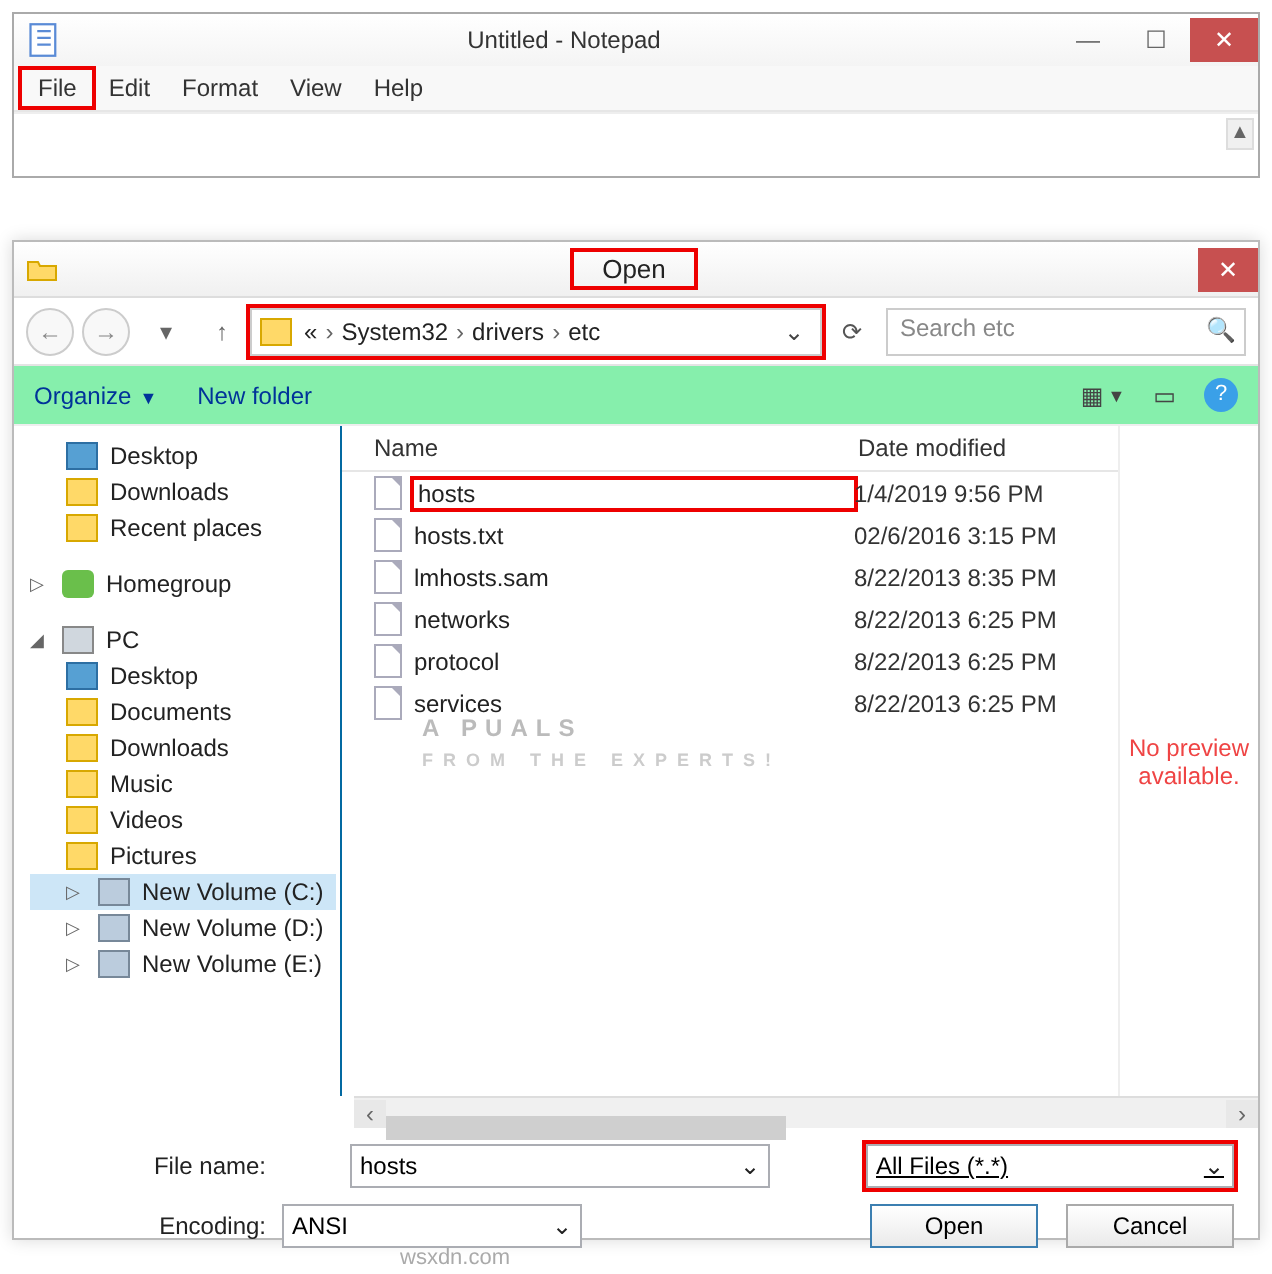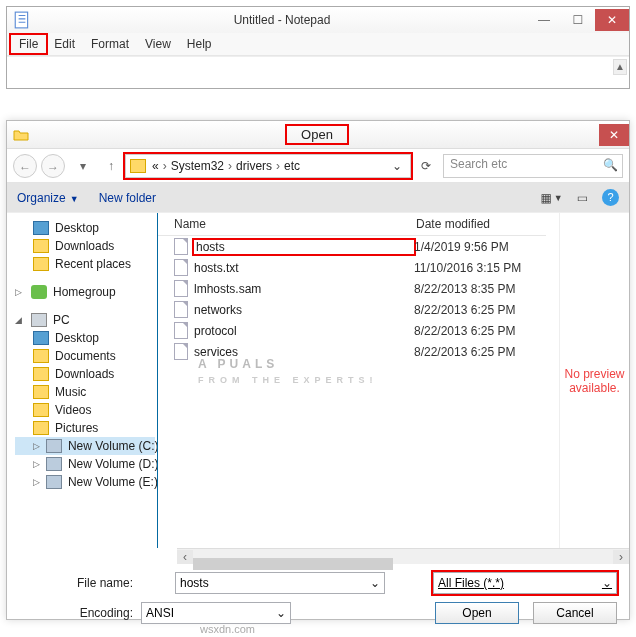--- a/index.html
+++ b/index.html
@@ -39,7 +39,7 @@
 .search { width:180px; height:24px; border:1px solid #ccc; margin-left:6px; padding:2px 22px 2px 6px; color:#888; position:relative; }
 .search .sico { position:absolute; right:4px; top:3px; color:#888; }
 
-.dlg-toolbar { height: 30px; display:flex; align-items:center; padding:0 10px; border-bottom:1px solid #eee; background:#e5e5e5; }
+.dlg-toolbar { height: 30px; display:flex; align-items:center; padding:0 10px; border-bottom:1px solid #eee; background:#86efac; }
 .dlg-toolbar .tb { color:#003399; margin-right:20px; }
 .dlg-toolbar .tb .drop { padding-left:4px; font-size:9px; }
 .dlg-toolbar .right { margin-left:auto; display:flex; gap:14px; align-items:center; color:#444; }

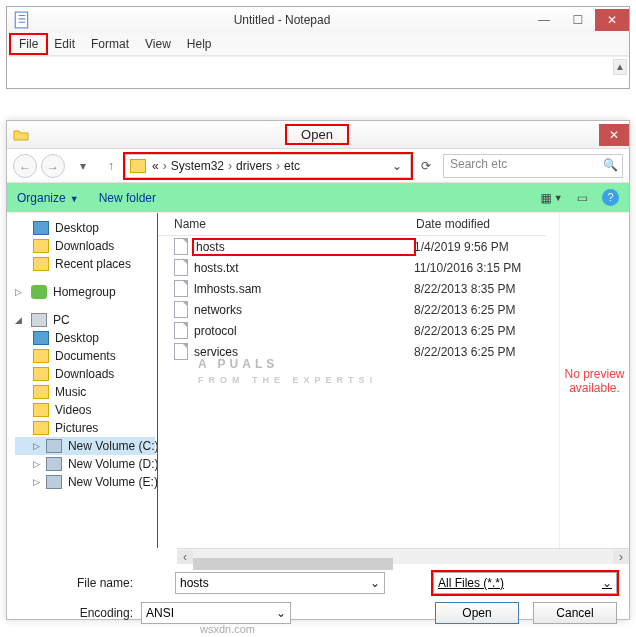--- a/index.html
+++ b/index.html
@@ -60,7 +60,7 @@
 .i-drive { background:#bcd; border:1px solid #789; }
 .tree .tri { width:10px; color:#666; font-size:9px; }
 
-.listwrap { flex:1; display:flex;gap:13px; }
+.listwrap { flex:1; display:flex; }
 .list { flex:1; position:relative; }
 .list-head { display:flex; border-bottom:1px solid #e6e6e6; padding:4px 0 4px 16px; color:#333; }
 .list-head .c-name { width:242px; }

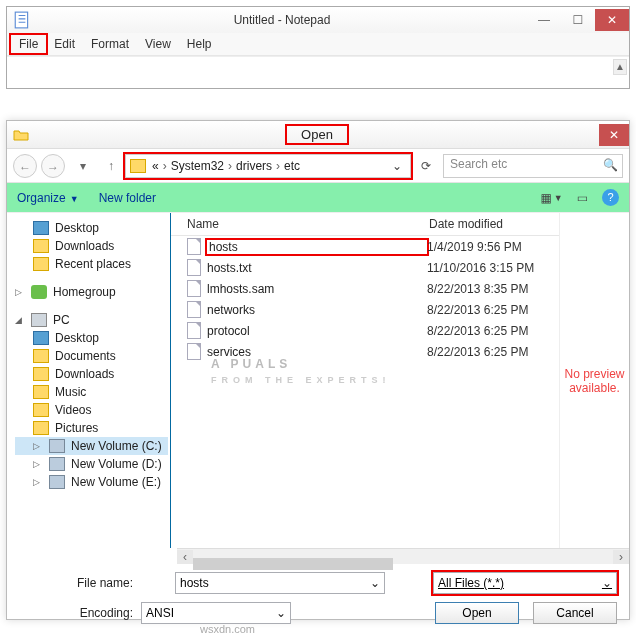--- a/index.html
+++ b/index.html
@@ -249,7 +249,7 @@
         <div class="list-row">
             <div class="fi"></div>
             <span class="n">hosts.txt</span>
-            <span class="d">11/10/2016 3:15 PM</span>
+            <span class="d">02/6/2016 3:15 PM</span>
           </div>
         <div class="list-row">
             <div class="fi"></div>

